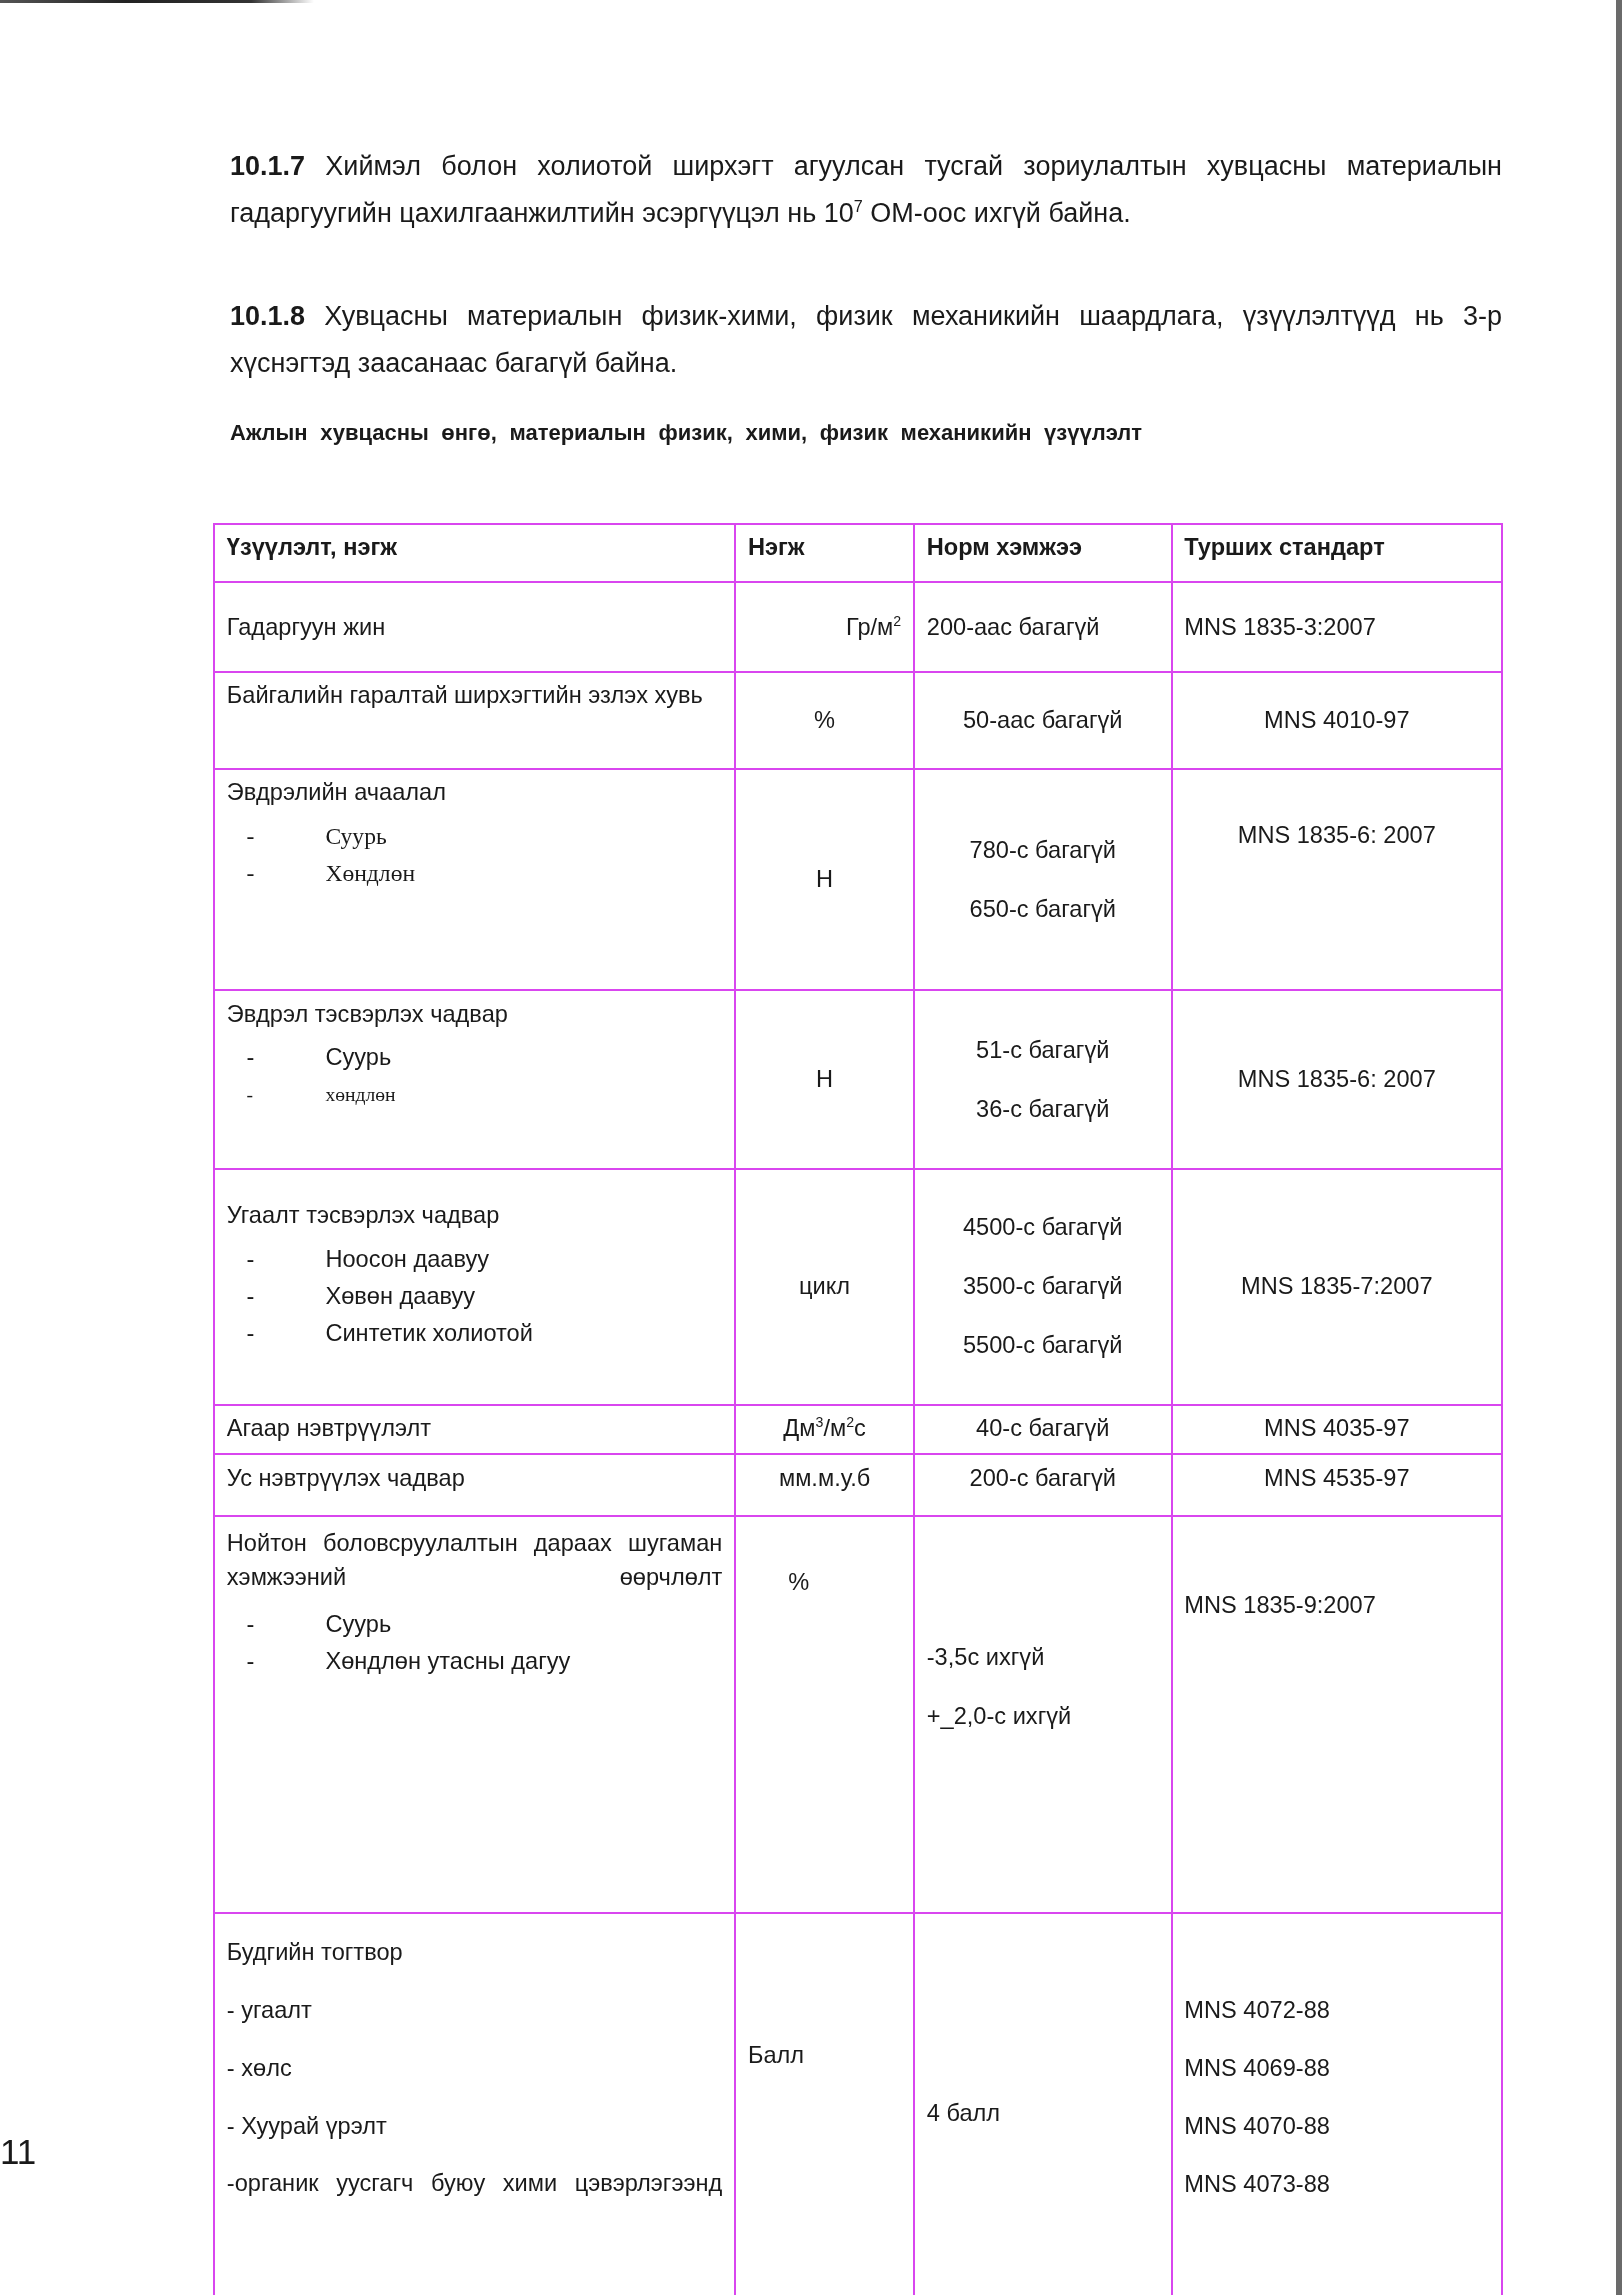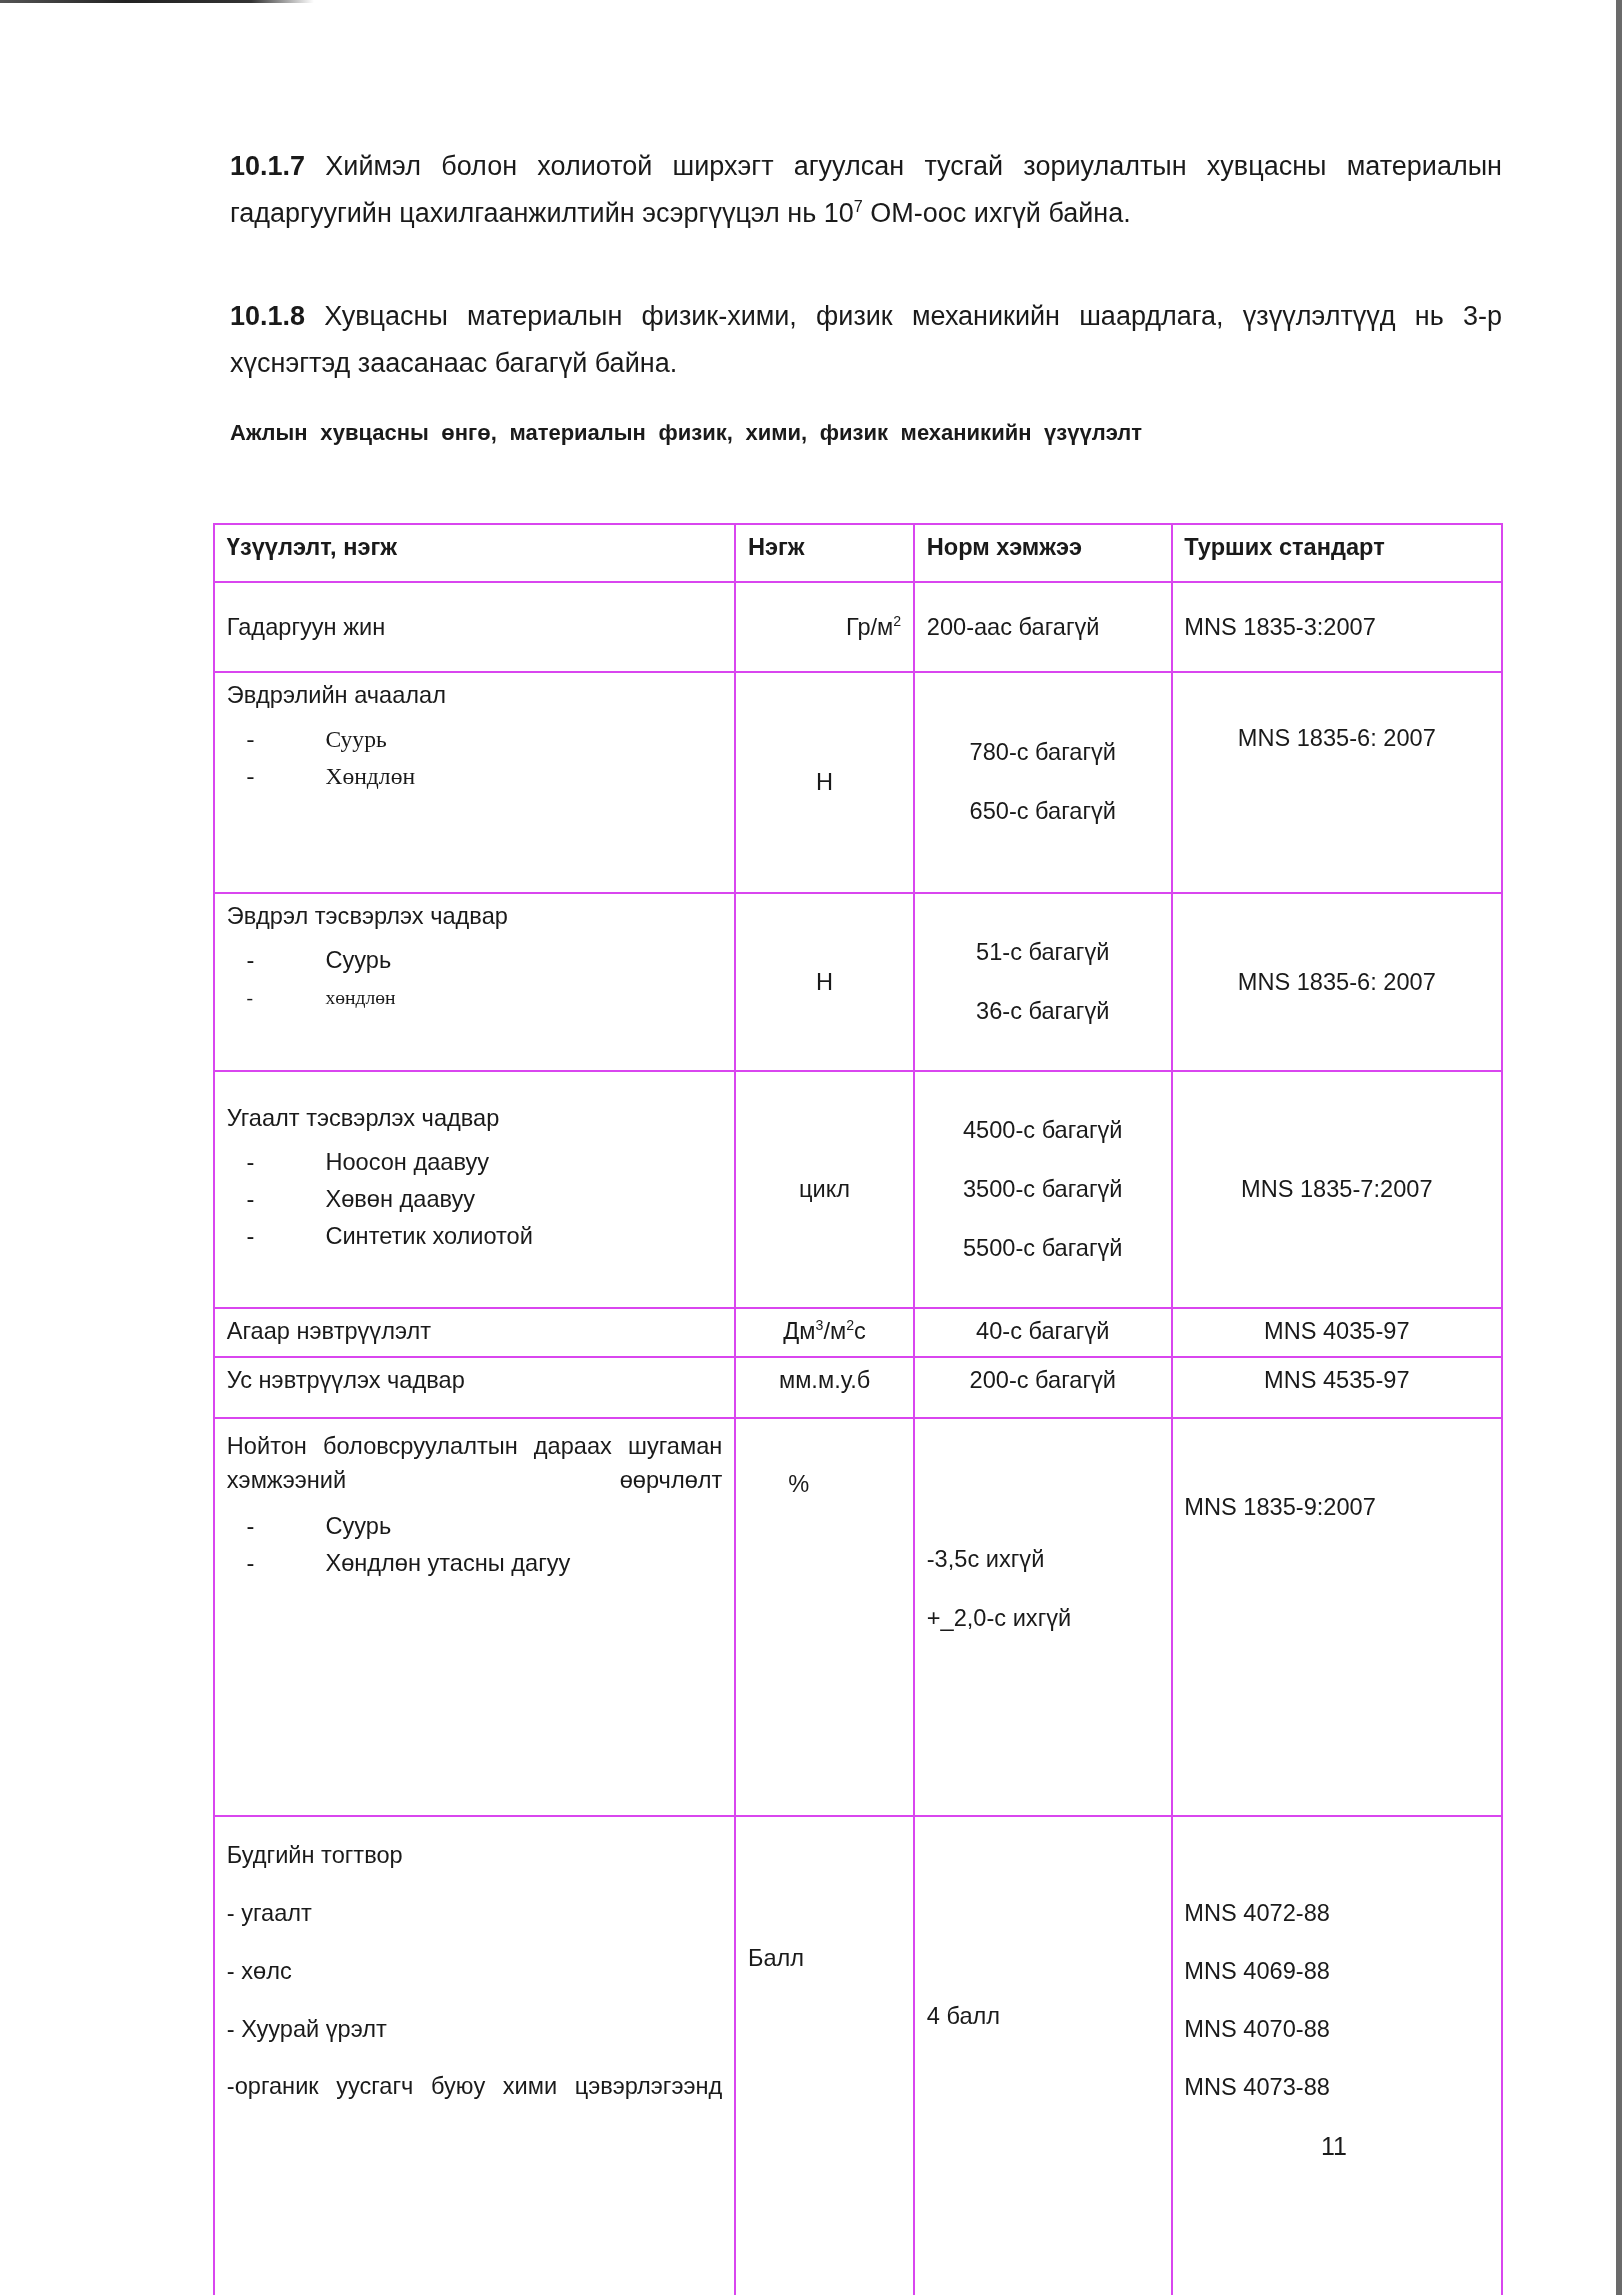--- a/index.html
+++ b/index.html
@@ -88,6 +88,12 @@
       <td class="vmid"><span>MNS 1835-3:2007</span></td>
     </tr>
 
+    <tr class="r-natural">
+      <td><span>Байгалийн гаралтай ширхэгтийн эзлэх хувь</span></td>
+      <td class="center vmid"><span>%</span></td>
+      <td class="center vmid"><span>50-аас багагүй</span></td>
+      <td class="center vmid"><span>MNS 4010-97</span></td>
+    </tr>
 
     <tr class="r-break">
       <td>

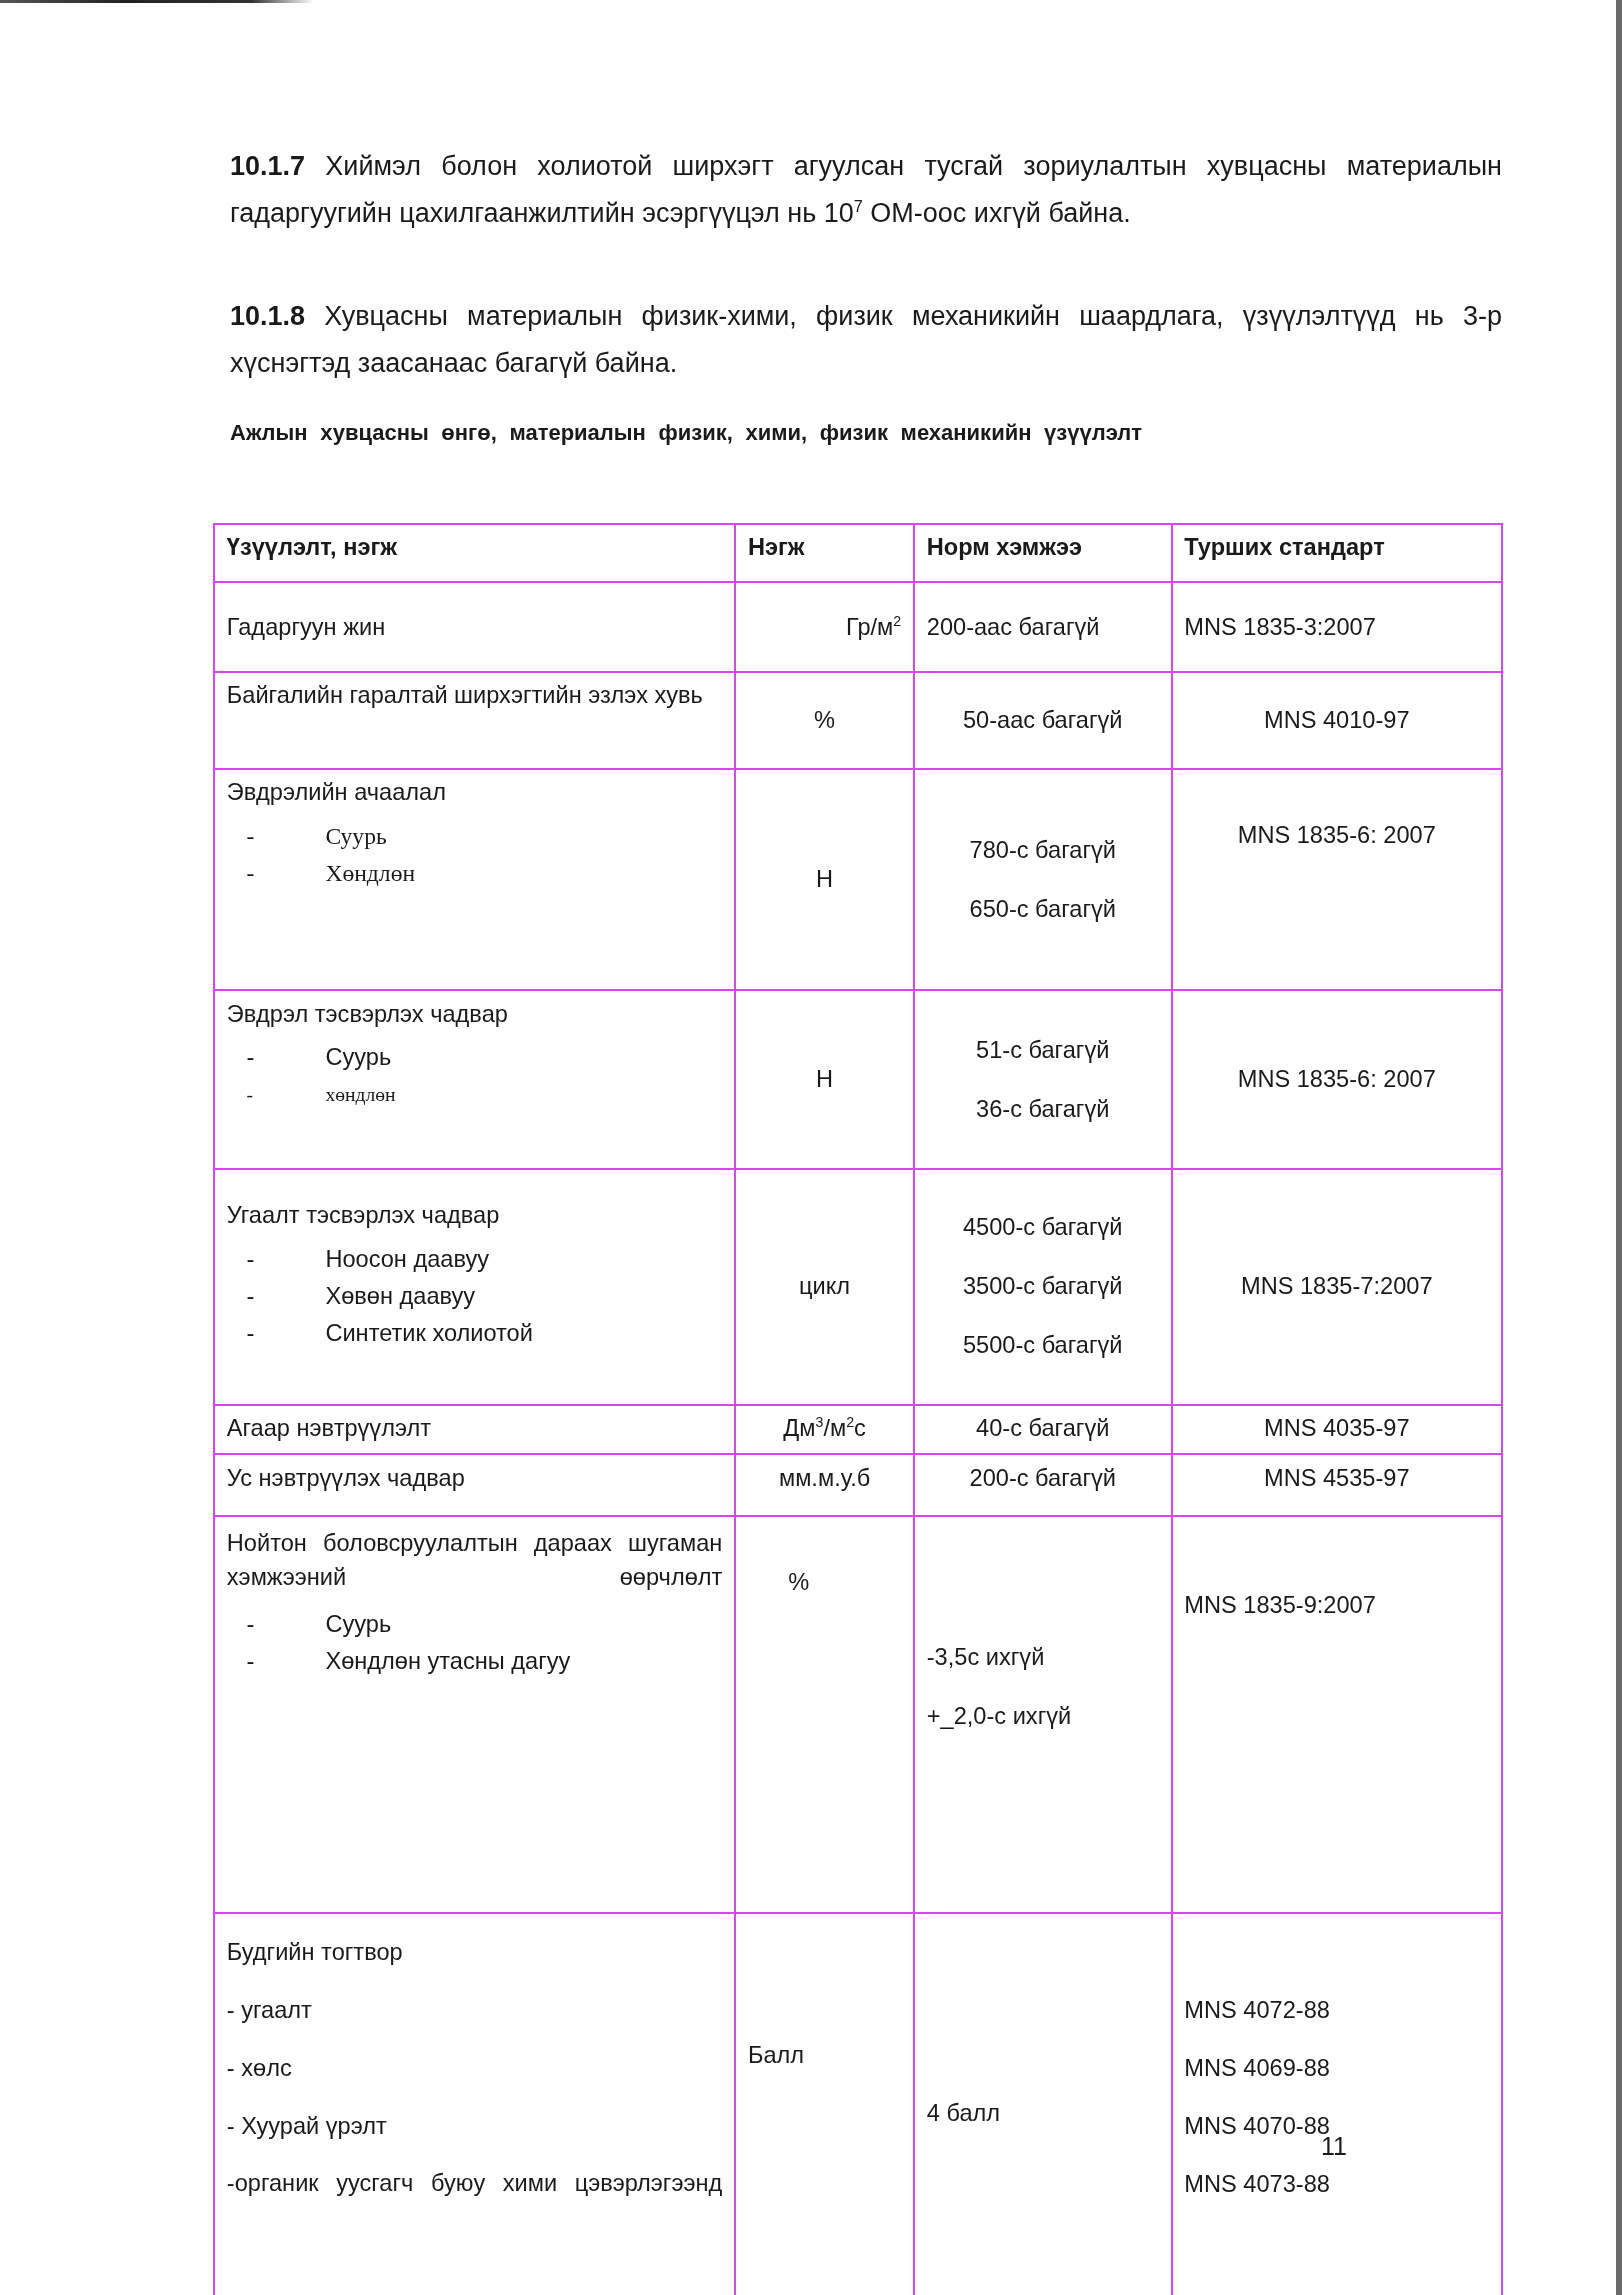--- a/index.html
+++ b/index.html
@@ -43,8 +43,8 @@
   .stack div { line-height: 59px; }
   .just { text-align: justify; text-align-last: justify; display: block; }
   .dye-lines div { line-height: 58px; }
-  .page-num { position: absolute; left: 0; width: 1347px; top: 2132px; text-align: right;
-              font-size: 25px; }
+  .page-num { position: absolute; left: 0; width: 1347px; top: 2132px; text-align: left;
+              font-size: 35px; }
 </style>
 </head>
 <body>

